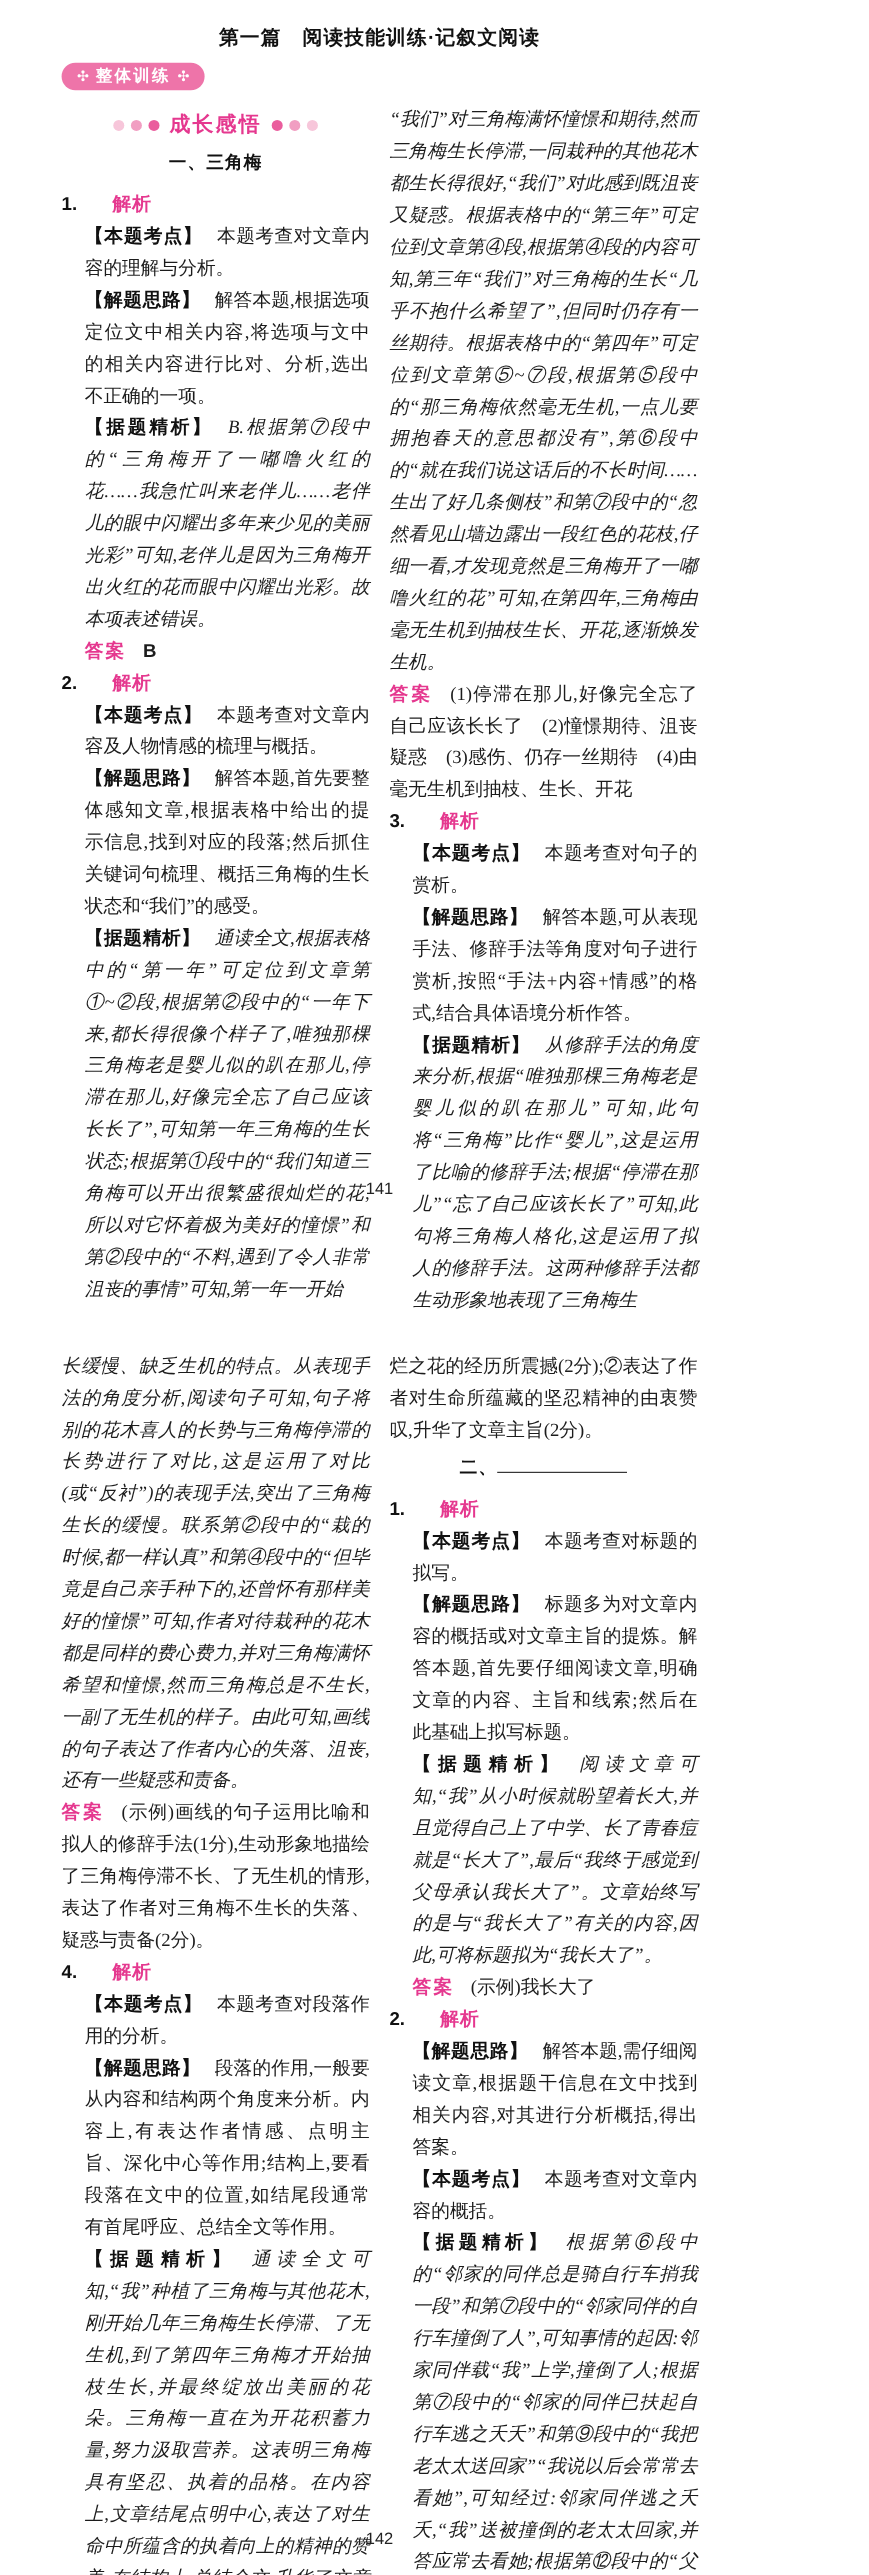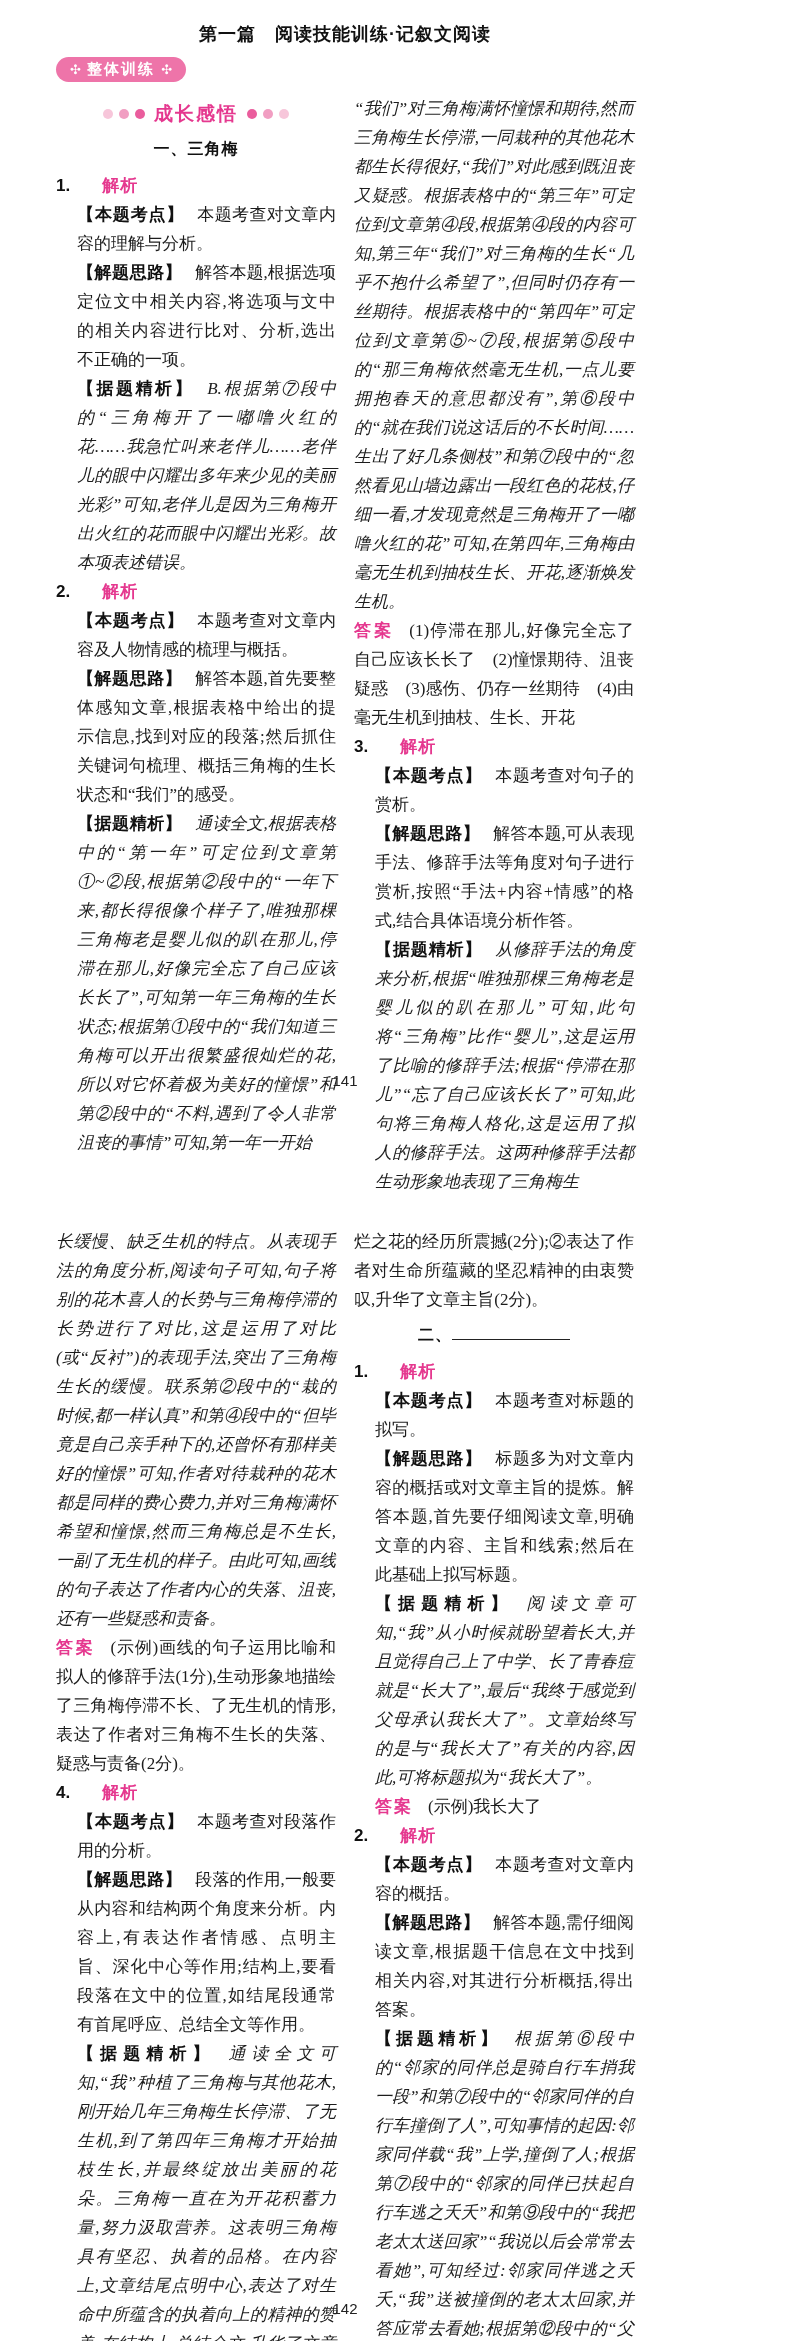--- a/index.html
+++ b/index.html
@@ -96,6 +96,7 @@
       <p class="block"><span class="tag">【本题考点】</span><span>本题考查对文章内容的理解与分析。</span></p>
       <p class="block"><span class="tag">【解题思路】</span><span>解答本题,根据选项定位文中相关内容,将选项与文中的相关内容进行比对、分析,选出不正确的一项。</span></p>
       <p class="block"><span class="tag">【据题精析】</span><span class="kai-text">B.根据第⑦段中的“三角梅开了一嘟噜火红的花……我急忙叫来老伴儿……老伴儿的眼中闪耀出多年来少见的美丽光彩”可知,老伴儿是因为三角梅开出火红的花而眼中闪耀出光彩。故本项表述错误。</span></p>
+      <p class="block"><span class="ans-tag">答案</span><span class="ans-letter">B</span></p>
 
       <div class="item-head"><span class="num">2.</span><span class="jiexi">解析</span></div>
       <p class="block"><span class="tag">【本题考点】</span><span>本题考查对文章内容及人物情感的梳理与概括。</span></p>

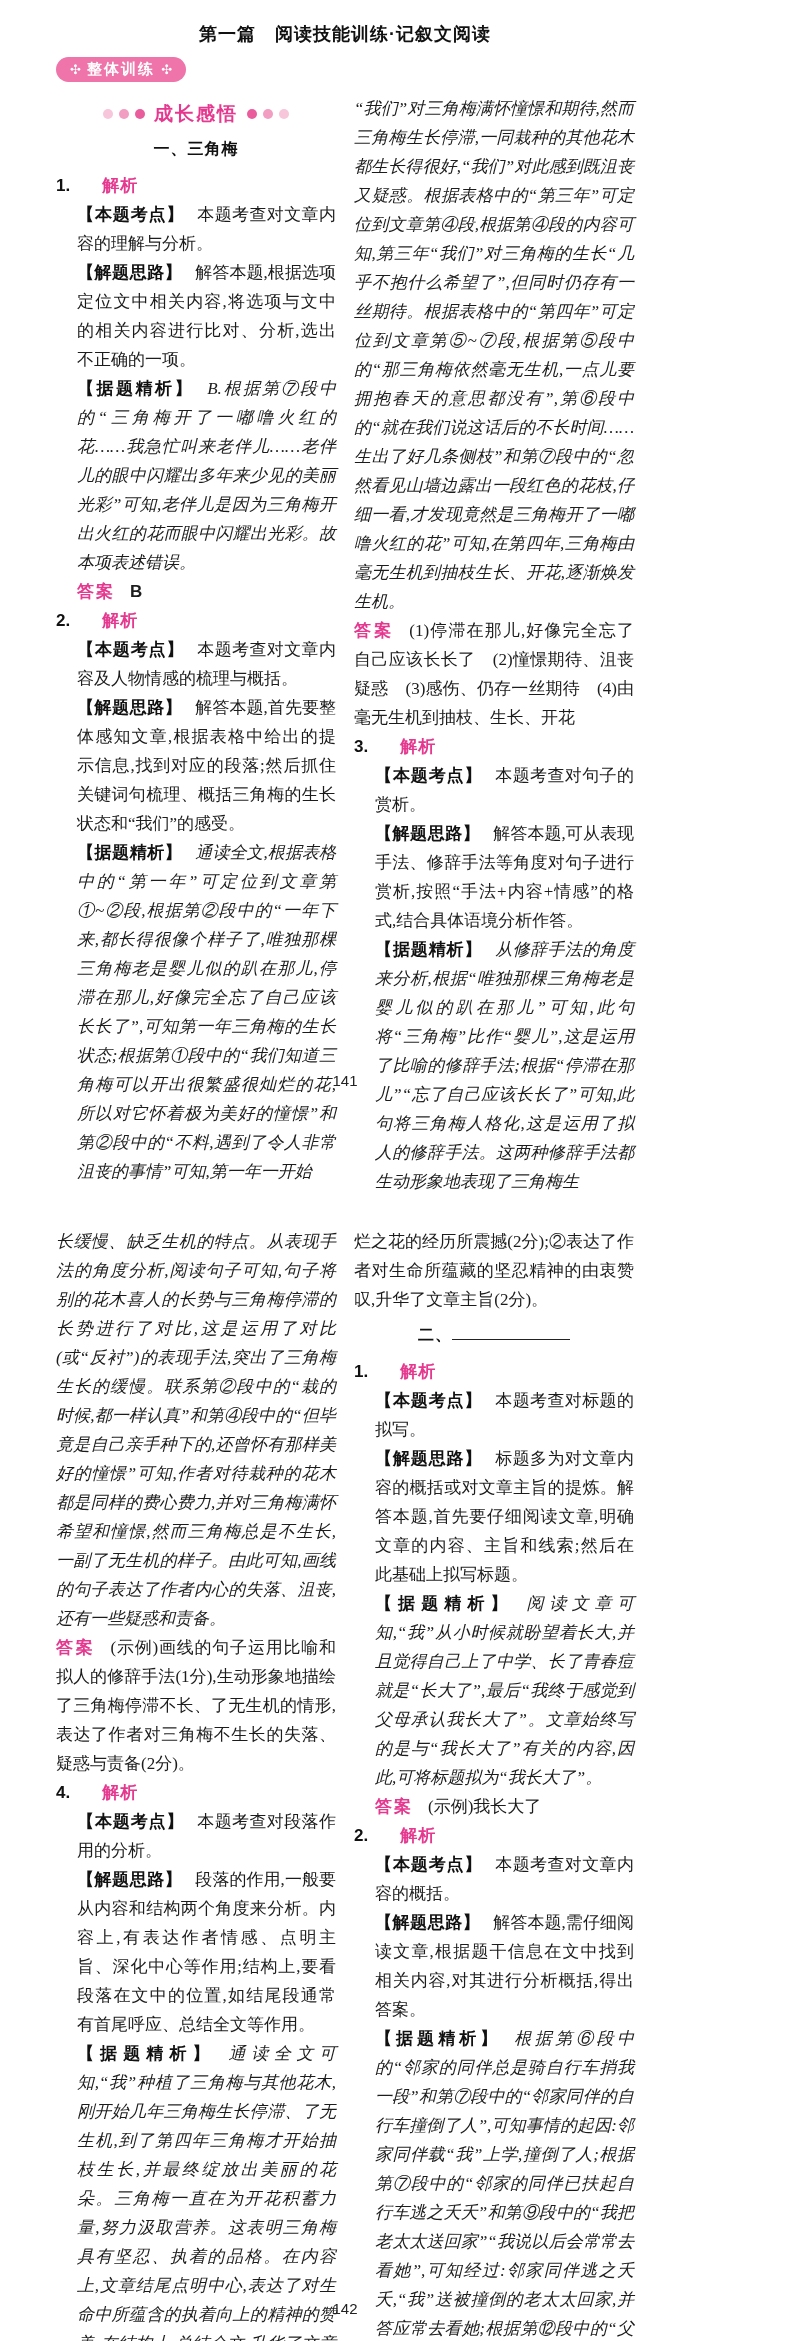--- a/index.html
+++ b/index.html
@@ -143,8 +143,8 @@
       <p class="block"><span class="ans-tag">答案</span><span>(示例)我长大了</span></p>
 
       <div class="item-head"><span class="num">2.</span><span class="jiexi">解析</span></div>
+      <p class="block"><span class="tag">【解题思路】</span><span>解答本题,需仔细阅读文章,根据题干信息在文中找到相关内容,对其进行分析概括,得出答案。</span></p>
       <p class="block"><span class="tag">【本题考点】</span><span>本题考查对文章内容的概括。</span></p>
-      <p class="block"><span class="tag">【解题思路】</span><span>解答本题,需仔细阅读文章,根据题干信息在文中找到相关内容,对其进行分析概括,得出答案。</span></p>
       <p class="block"><span class="tag">【据题精析】</span><span class="kai-text">根据第⑥段中的“邻家的同伴总是骑自行车捎我一段”和第⑦段中的“邻家同伴的自行车撞倒了人”,可知事情的起因:邻家同伴载“我”上学,撞倒了人;根据第⑦段中的“邻家的同伴已扶起自行车逃之夭夭”和第⑨段中的“我把老太太送回家”“我说以后会常常去看她”,可知经过:邻家同伴逃之夭夭,“我”送被撞倒的老太太回家,并答应常去看她;根据第⑫段中的“父亲很和蔼,不时夹菜给我……嘱咐我一定要多陪陪她”,可知结果:被爸爸赞许。</span></p>
     </div>
   </div>

